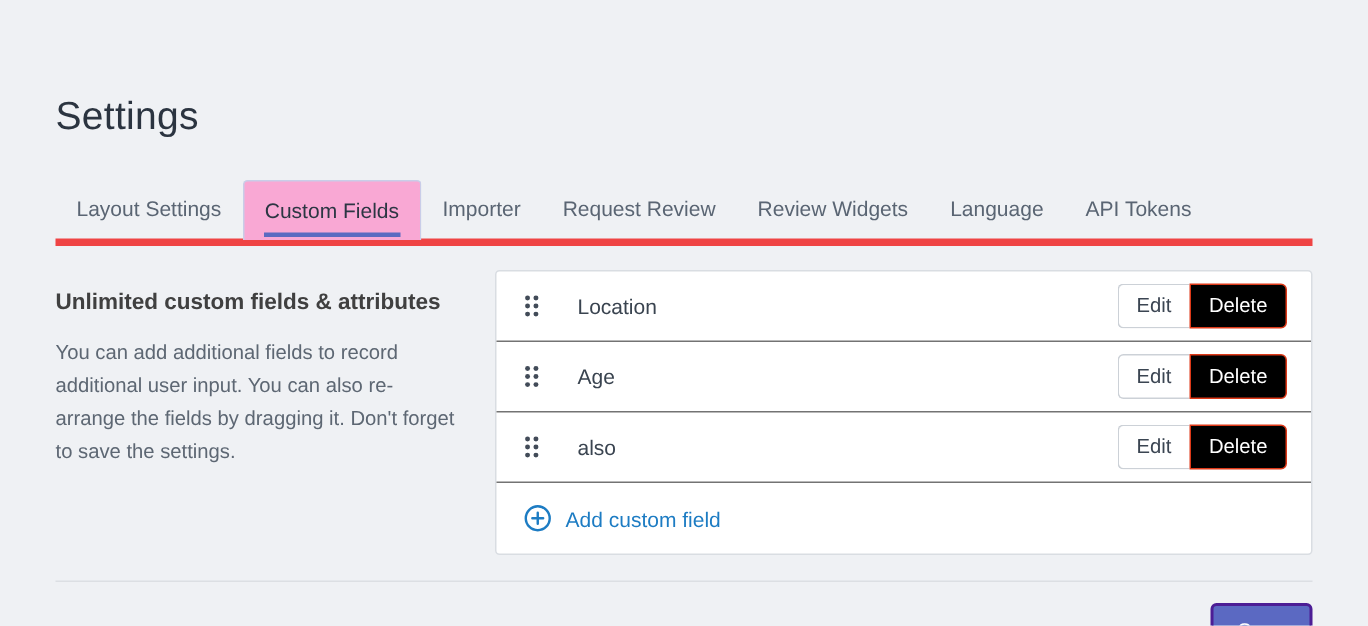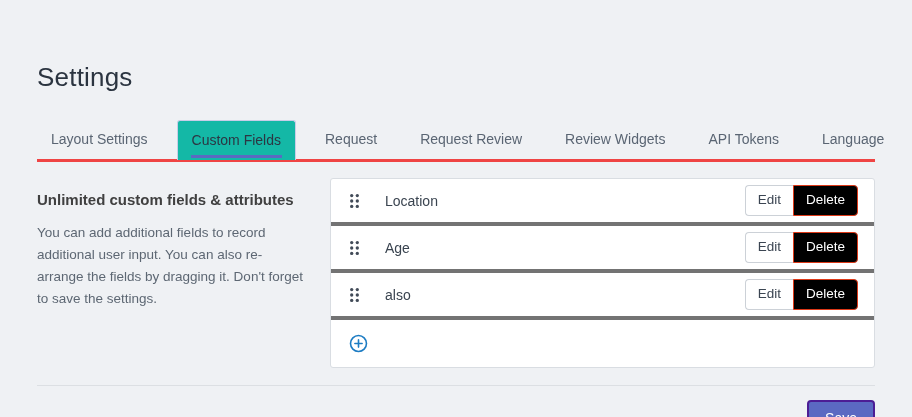--- a/index.html
+++ b/index.html
@@ -25,8 +25,7 @@
     display: flex;
     align-items: flex-start;
     margin-top: 27px;
-    border-bottom: 3px solid #ef4444;
-    gap: 15px;
+    border-bottom: 5px solid #ef4444;
   }
   .tab {
     padding: 11px 14px 12px 14px;

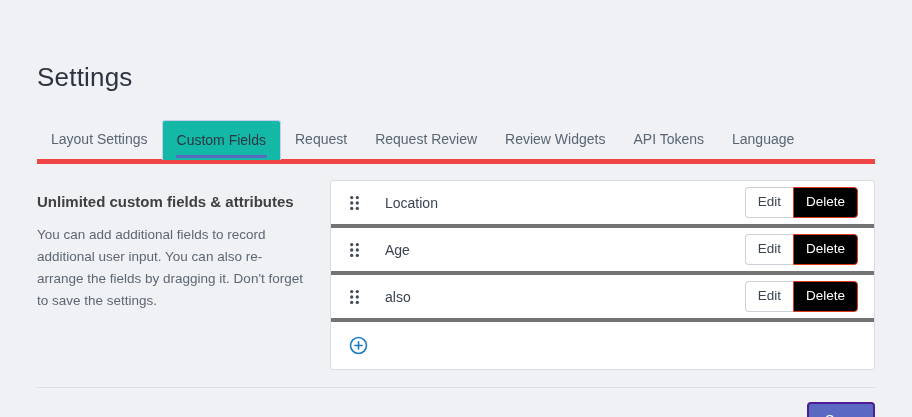--- a/index.html
+++ b/index.html
@@ -37,7 +37,7 @@
   }
   .tab.active {
     color: #2c3643;
-    background: #14b8a6;
+    background: #f9a8d4;
     border: 1px solid #c9cde8;
     border-bottom: none;
     border-radius: 3px 3px 0 0;

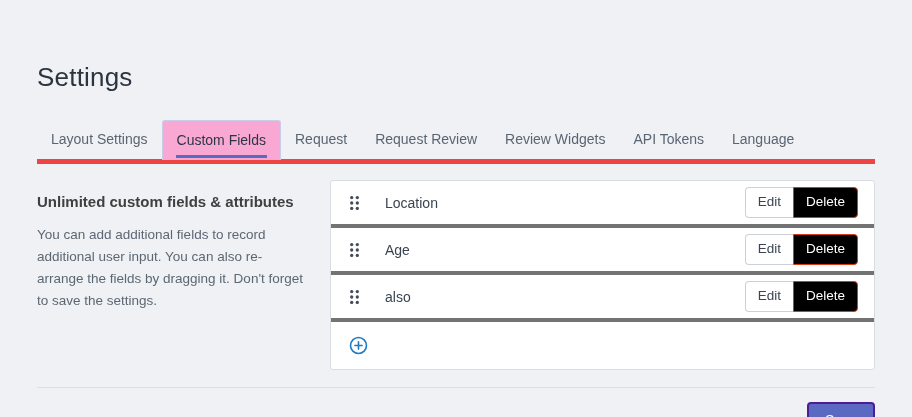--- a/index.html
+++ b/index.html
@@ -147,7 +147,7 @@
   <nav class="tabs" id="tabs">
       <div class="tab">Layout Settings</div>
       <div class="tab active">Custom Fields</div>
-      <div class="tab">Request</div>
+      <div class="tab">Importer</div>
       <div class="tab">Request Review</div>
       <div class="tab">Review Widgets</div>
       <div class="tab">API Tokens</div>

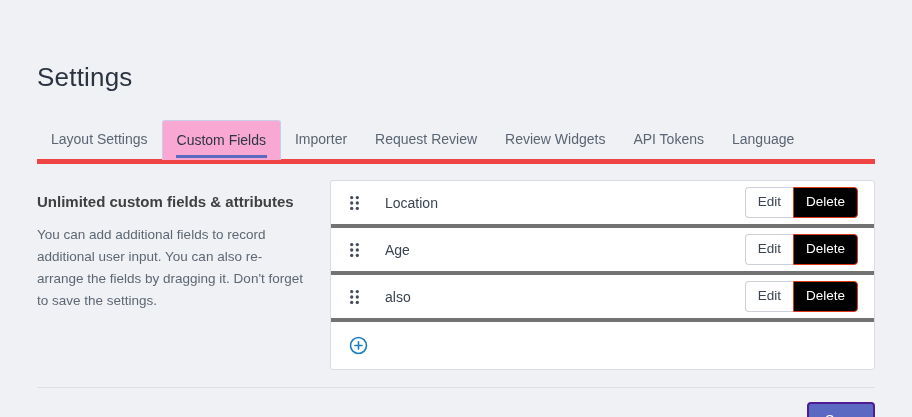--- a/index.html
+++ b/index.html
@@ -150,8 +150,8 @@
       <div class="tab">Importer</div>
       <div class="tab">Request Review</div>
       <div class="tab">Review Widgets</div>
+      <div class="tab">Language</div>
       <div class="tab">API Tokens</div>
-      <div class="tab">Language</div>
     </nav>
 
   <div class="main">

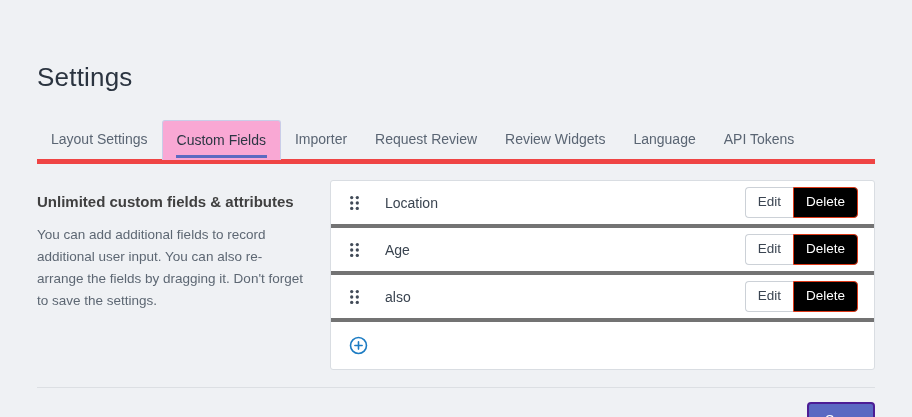--- a/index.html
+++ b/index.html
@@ -84,7 +84,7 @@
     align-items: center;
     height: 47px;
     padding: 0 16px 0 18px;
-    border-bottom: 4px solid #737373;
+    border-bottom: 1px solid #737373;
   }
   .drag {
     color: #424b58;

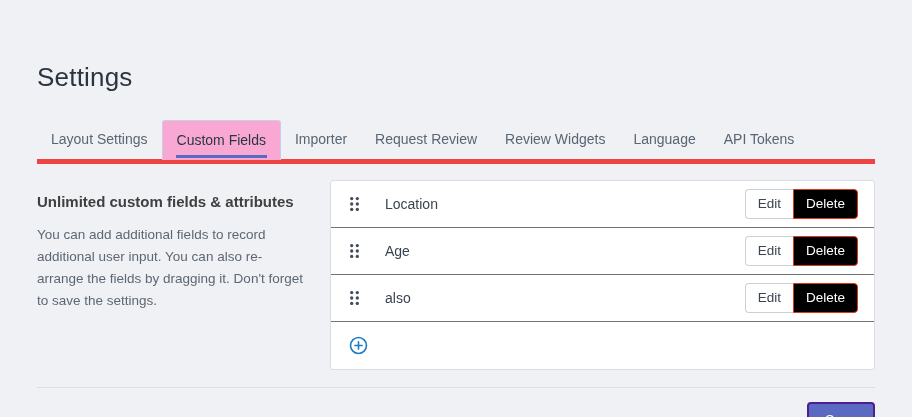--- a/index.html
+++ b/index.html
@@ -222,6 +222,7 @@
             <path d="M10 6.2 V13.8 M6.2 10 H13.8" stroke="currentColor" stroke-width="1.7" stroke-linecap="round"></path>
           </svg>
         </span>
+        <span class="add-label">Add custom field</span>
       </div>
     </div>
 

